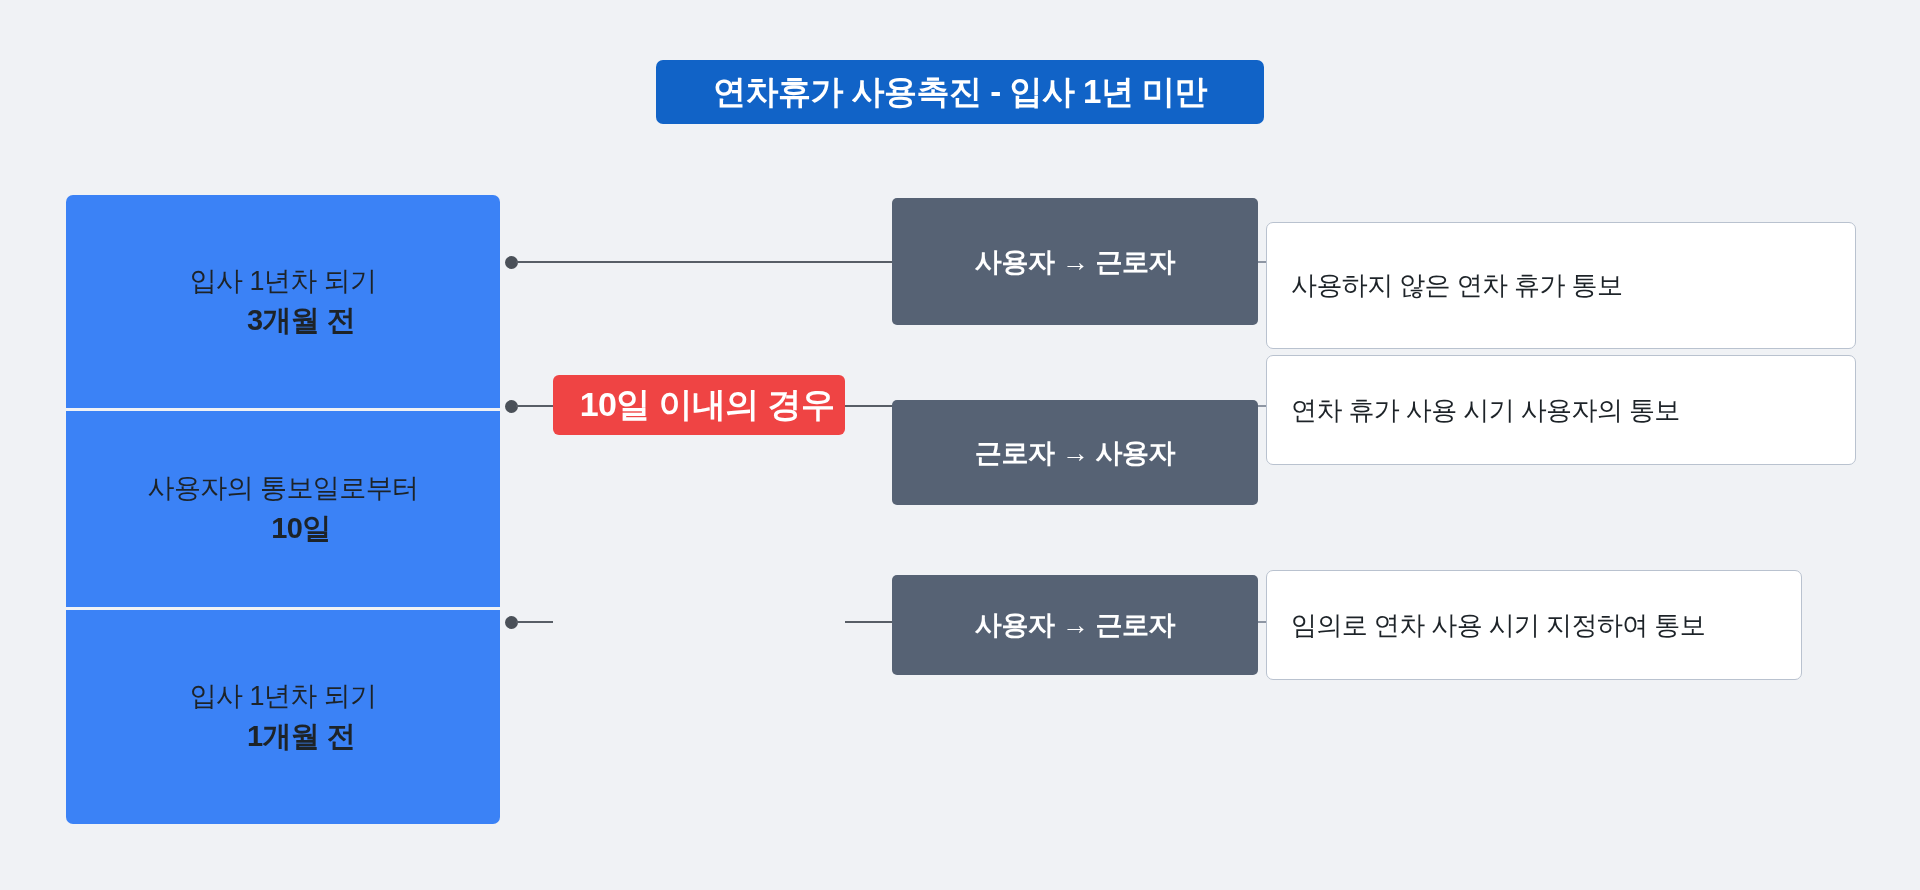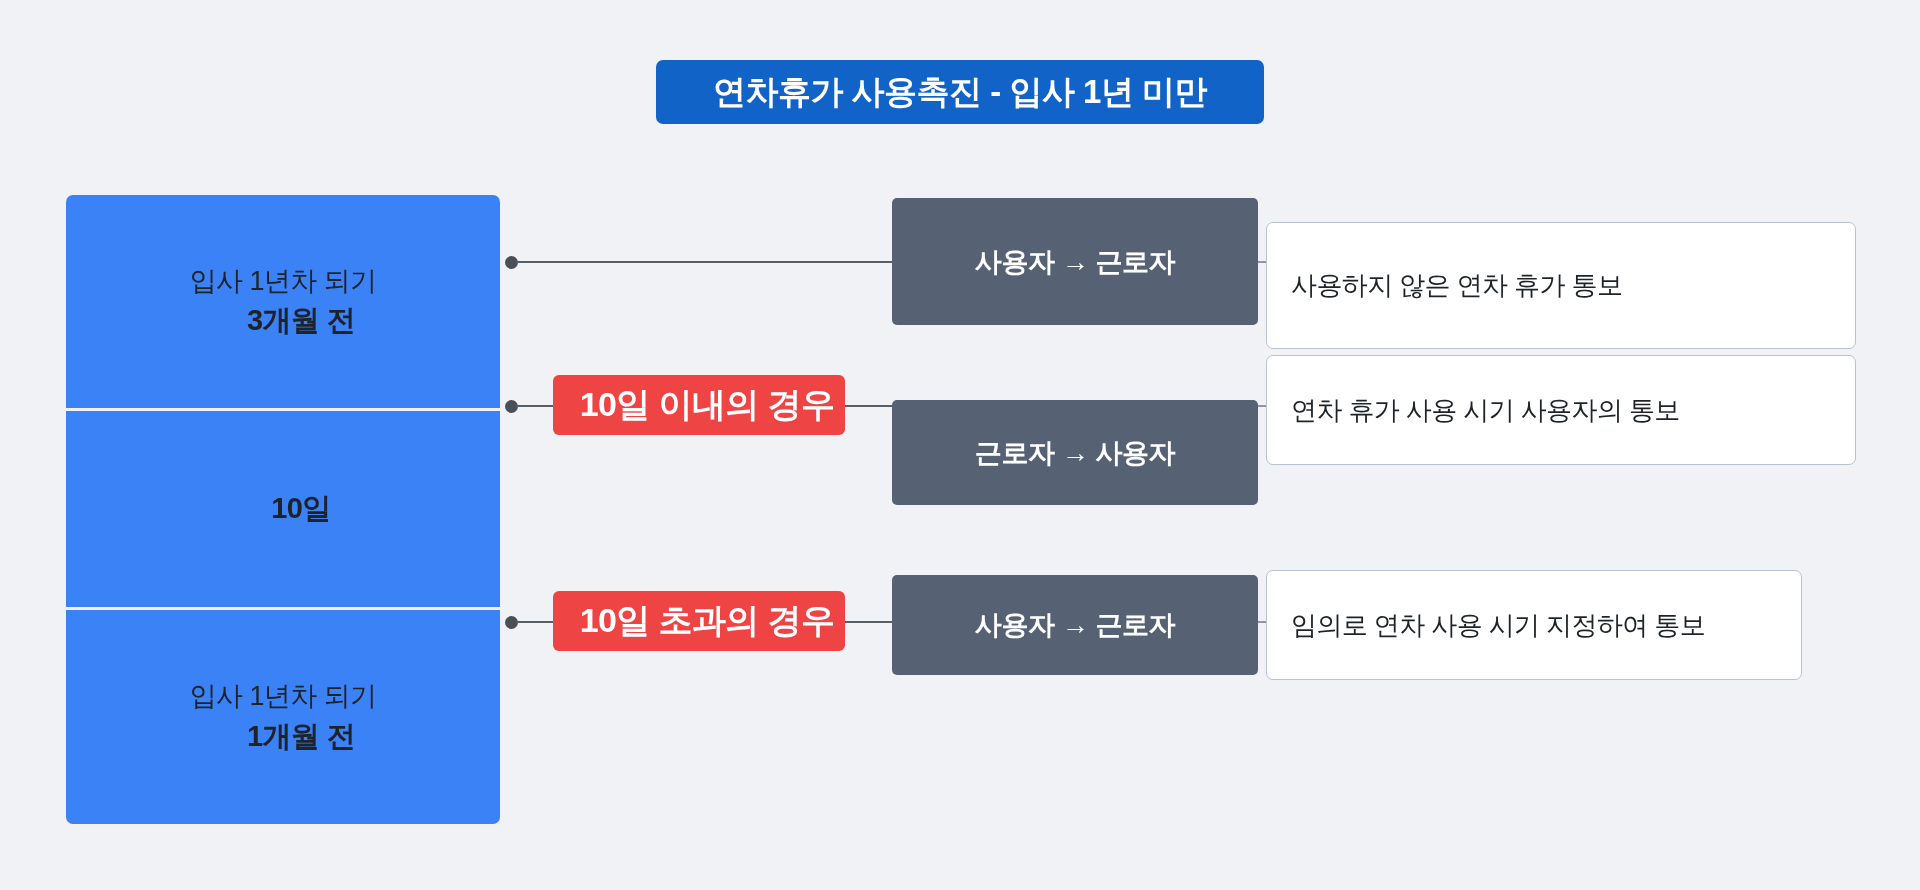--- a/index.html
+++ b/index.html
@@ -173,6 +173,7 @@
     <div class="tl-divider tl-div-0"></div>
 
     <div class="timeline-cell tl-cell-1">
+      <div class="tl-line-1">사용자의 통보일로부터</div>
       <div class="tl-line-2">10일</div>
     </div>
 

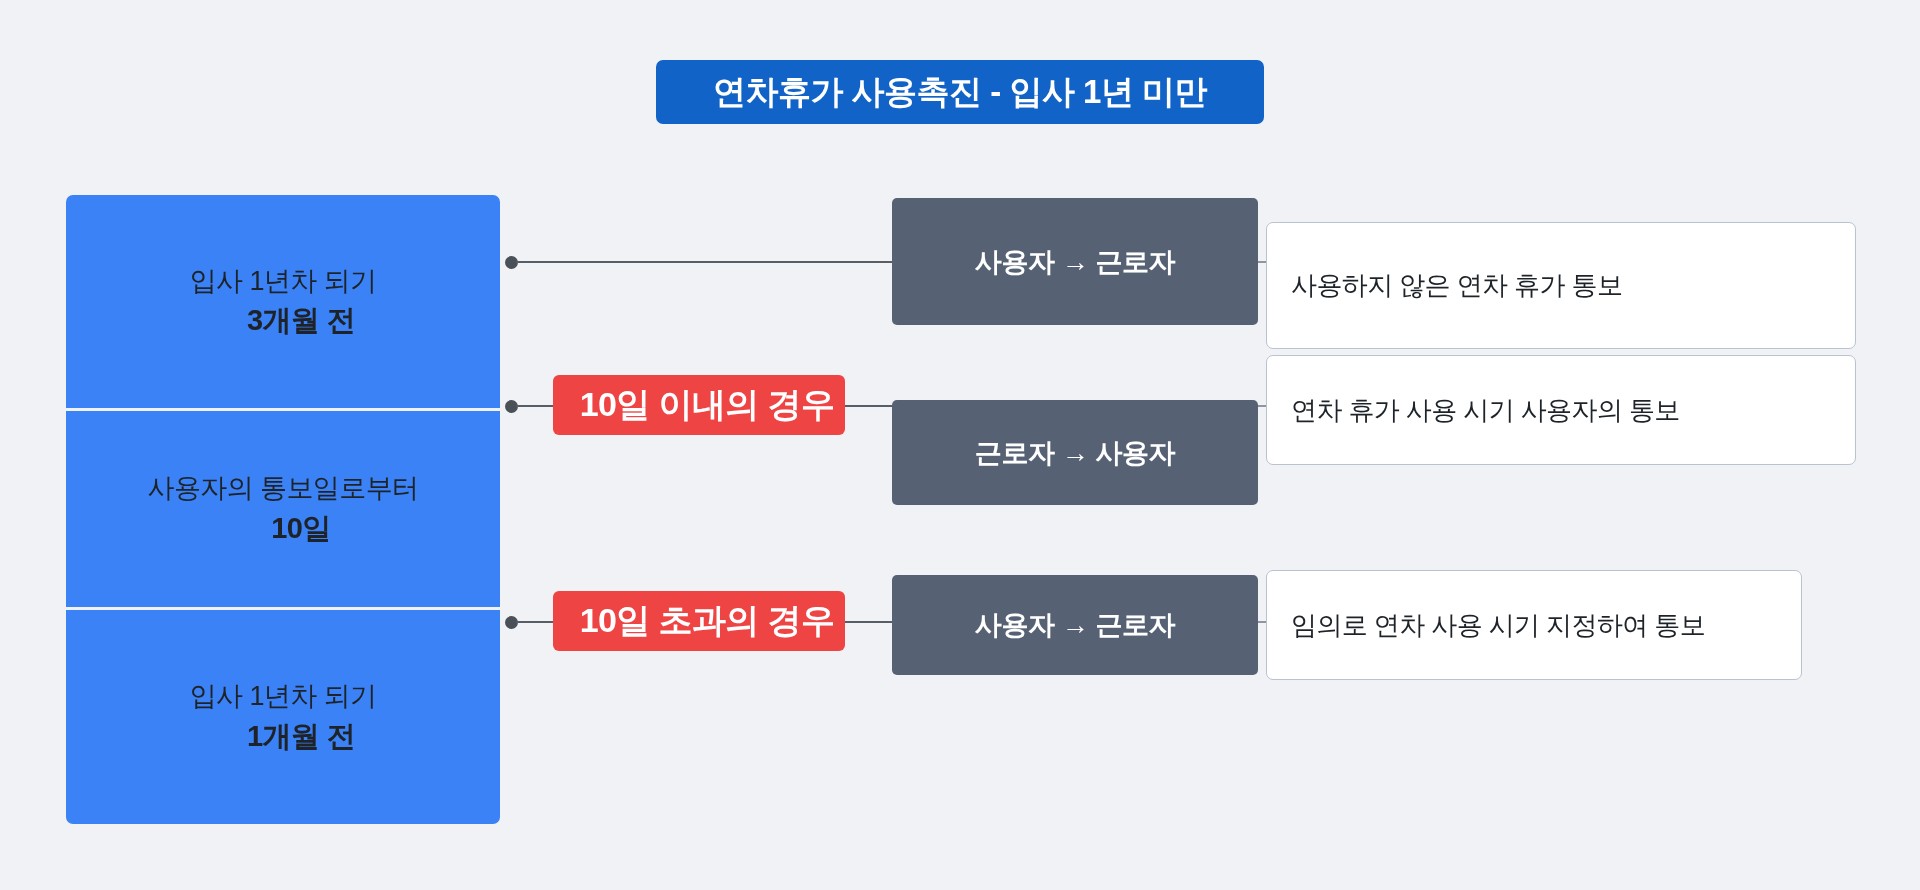--- a/index.html
+++ b/index.html
@@ -210,7 +210,6 @@
   <div class="conn-line" style="left:845px; top:621px; width:47px;"></div>
   <div class="conn-stub" style="left:1258px; top:621px; width:9px;"></div>
 
-  <div class="cond-badge" style="left:553px; top:591px; width:292px; height:60px;">10일 초과의 경우</div>
 
   <div class="actor-box" style="left:892px; top:575px; width:366px; height:100px;">사용자  →  근로자</div>
 

